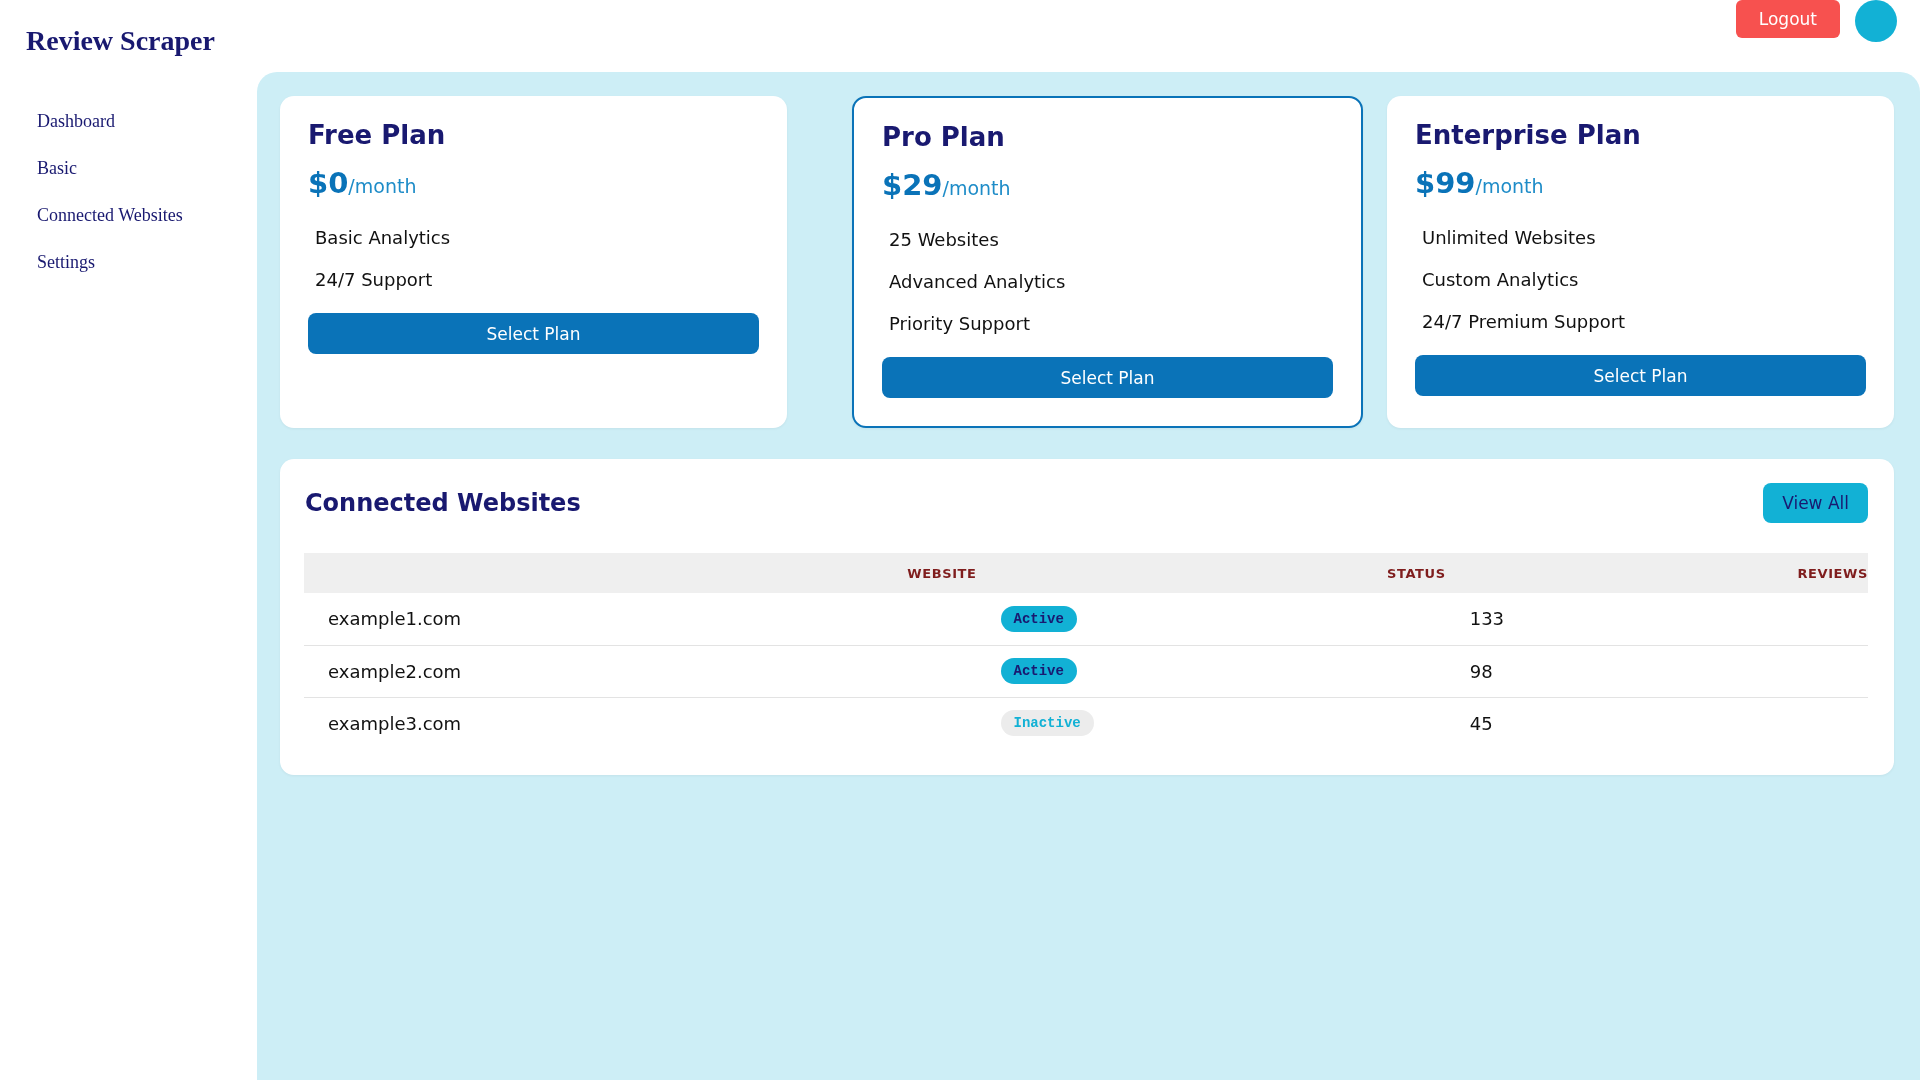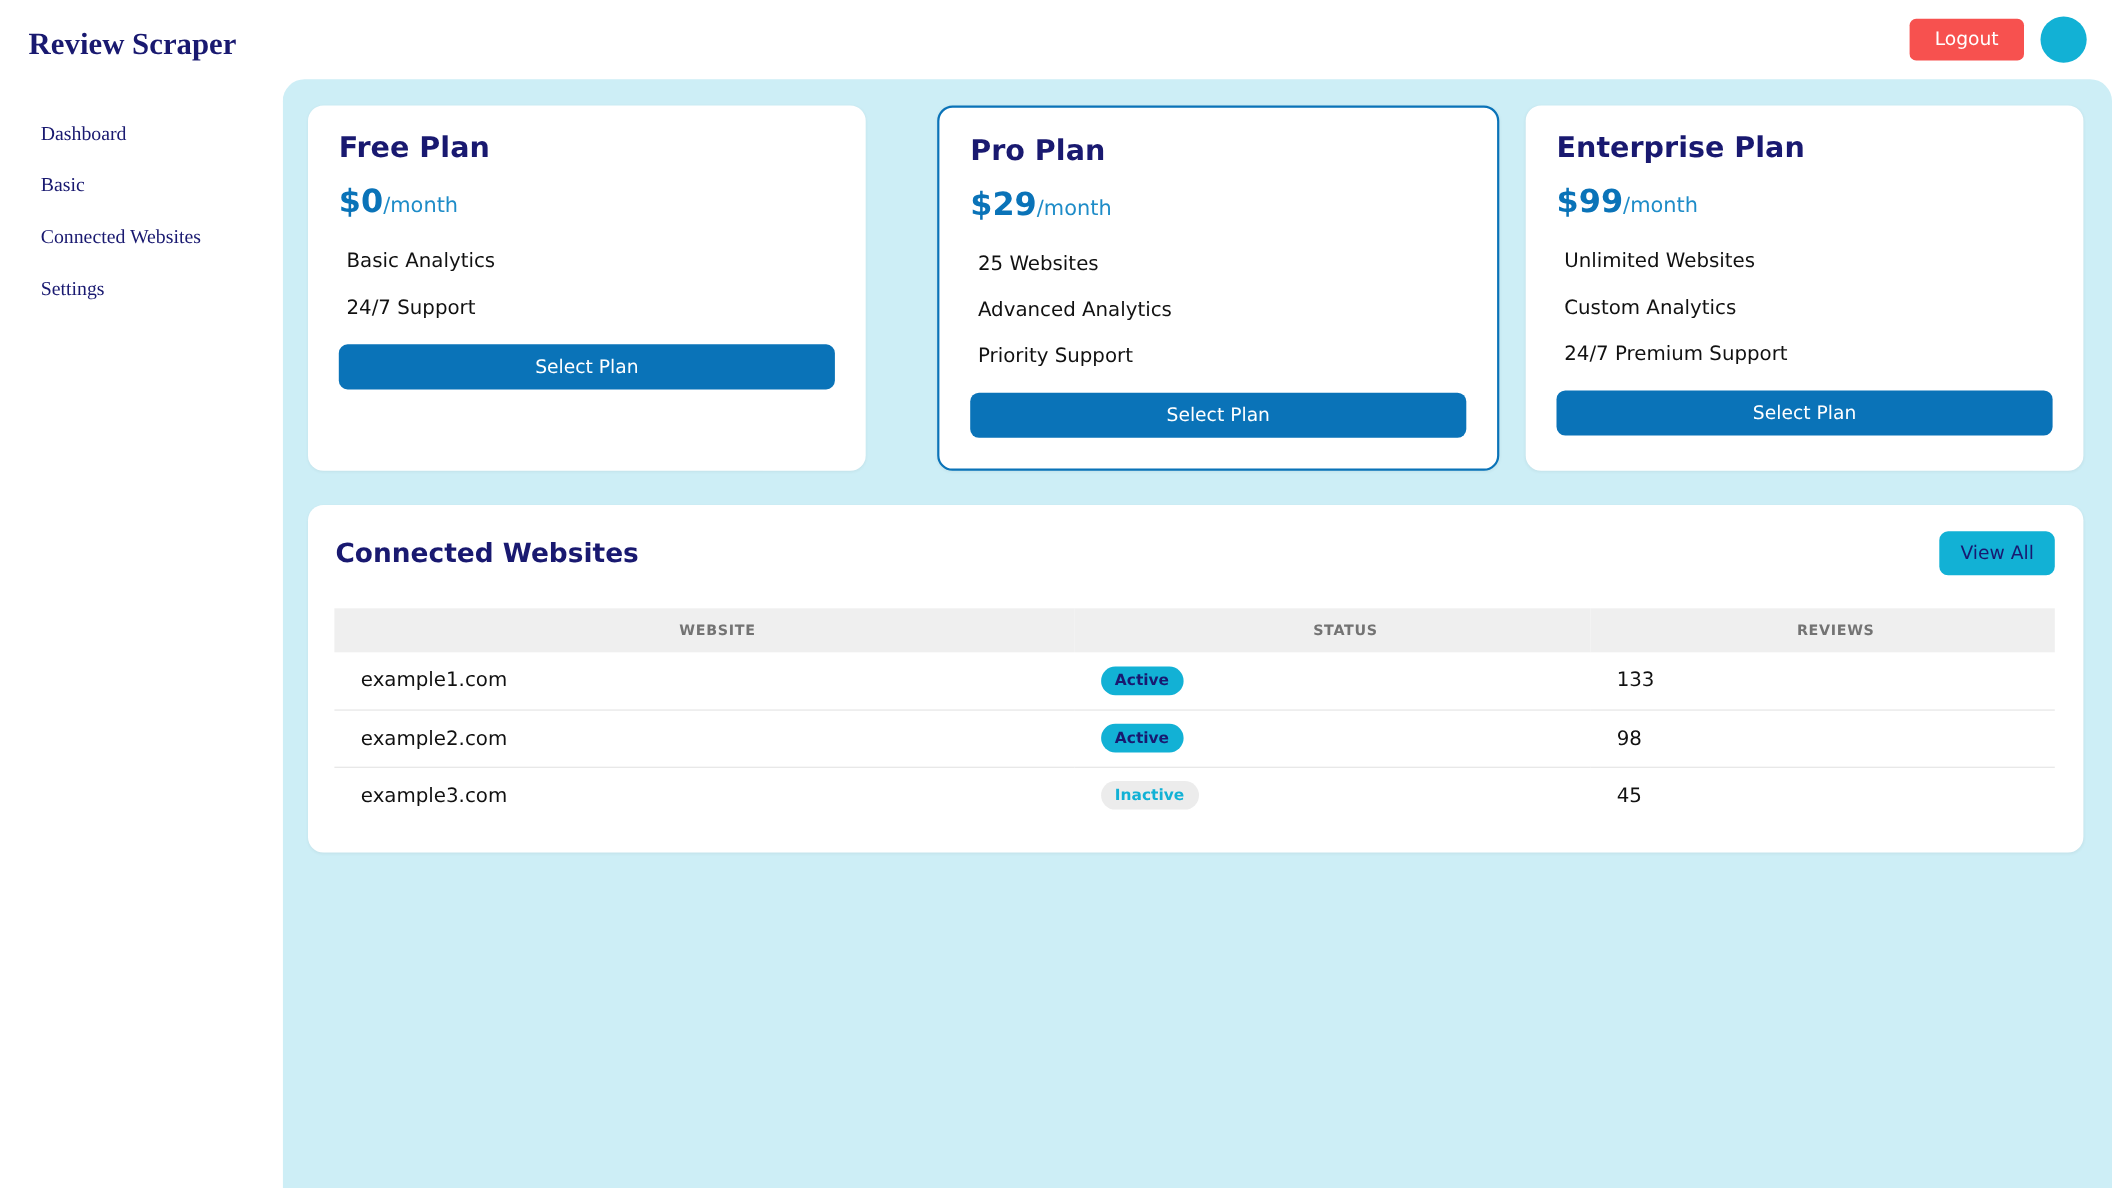--- a/index.html
+++ b/index.html
@@ -43,7 +43,7 @@
     min-height: 72px;
     background: #ffffff;
     display: flex;
-    align-items: center;
+    align-items: flex-start;
     justify-content: flex-end;
     gap: 15px;
     padding-right: 23px;

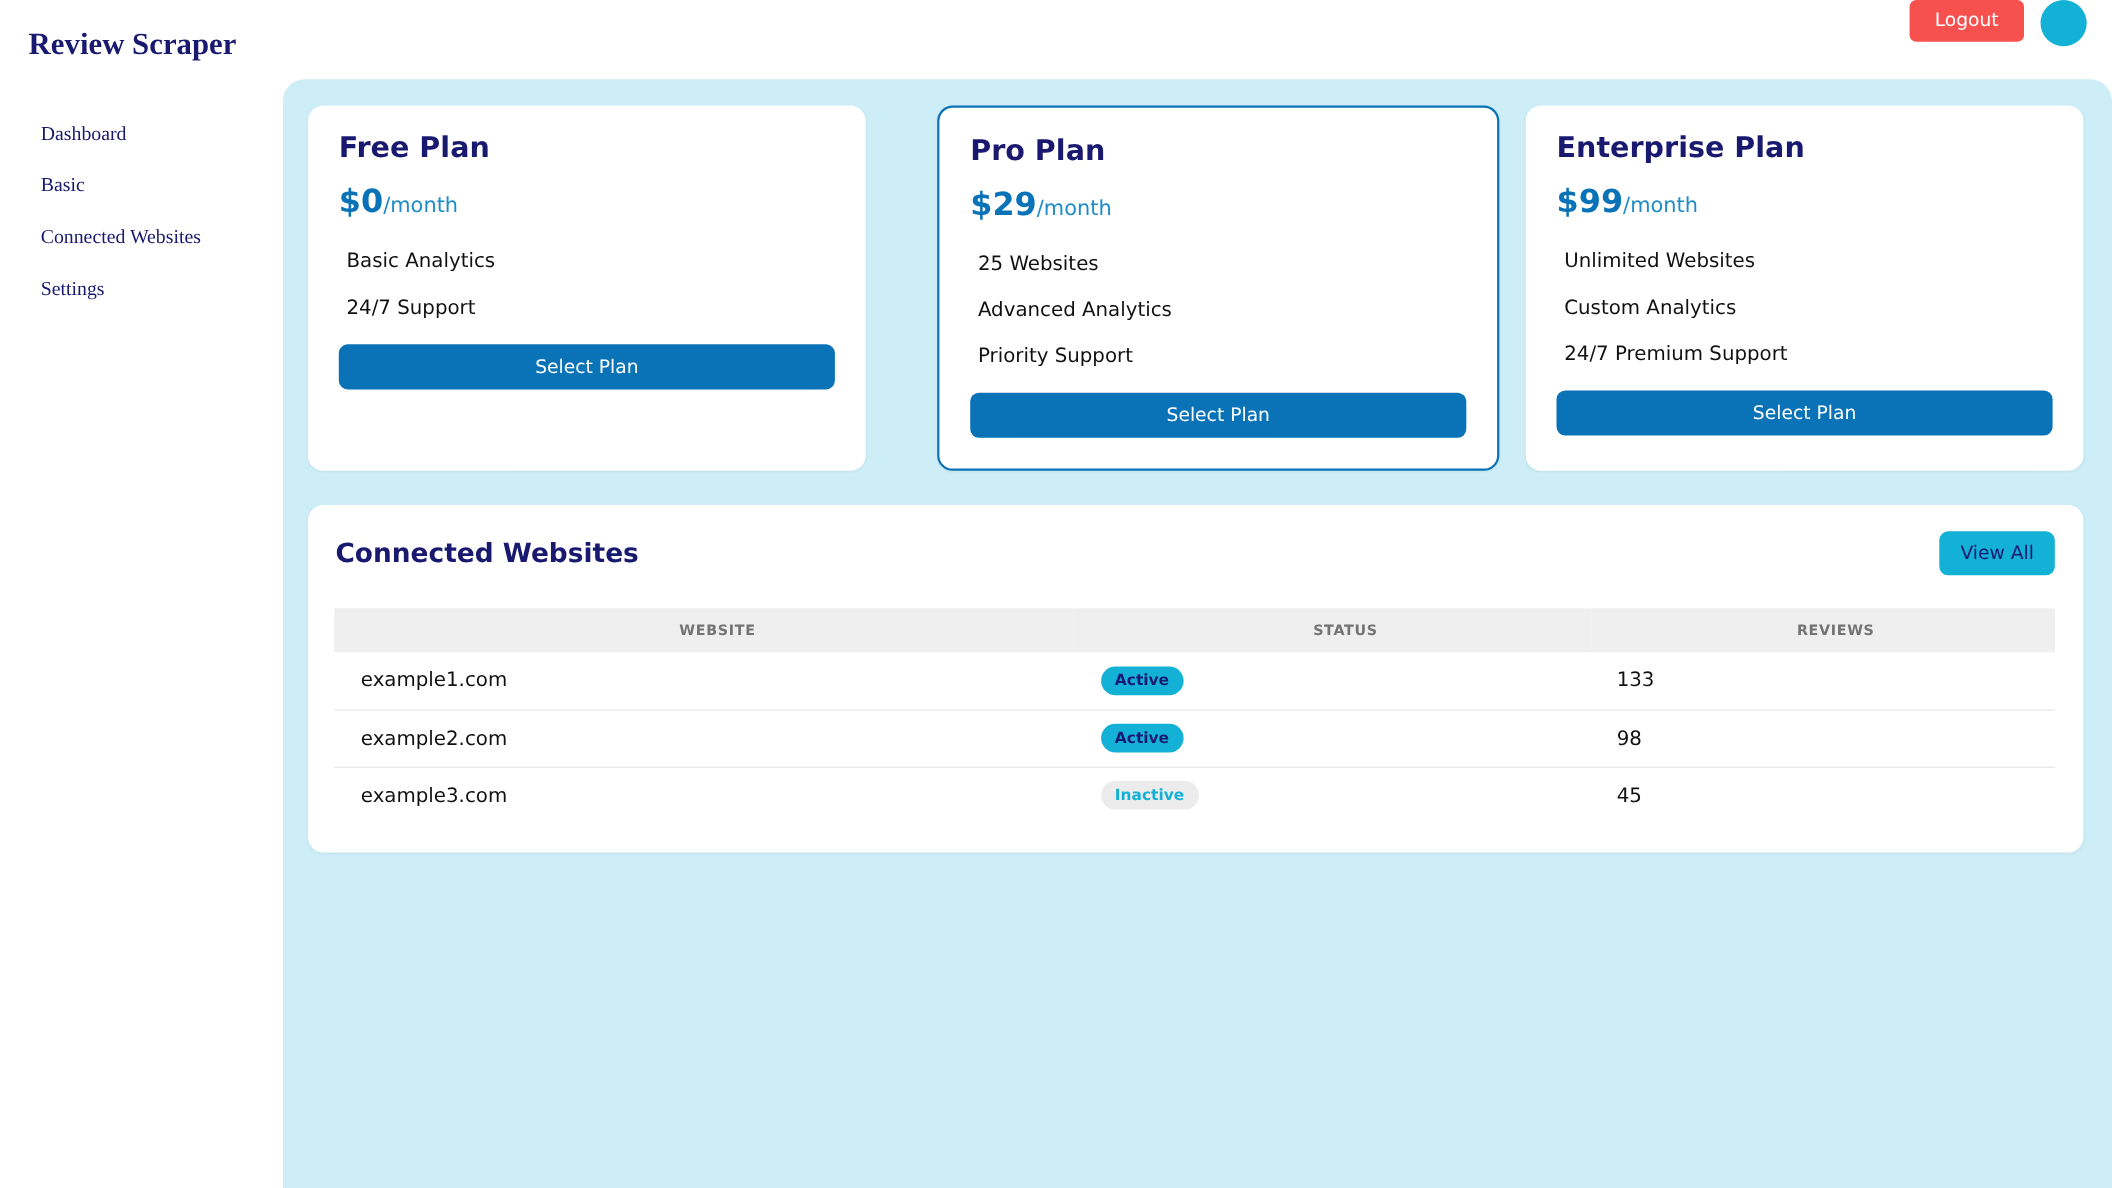--- a/index.html
+++ b/index.html
@@ -153,10 +153,10 @@
   }
   .sites-table thead tr { background: #efefef; }
   .sites-table th {
-    text-align: center;
+    text-align: right;
     font-size: 13px;
     font-weight: bold;
-    color: #737373;
+    color: #7f1d1d;
     letter-spacing: 0.6px;
     text-transform: uppercase;
     height: 40px;

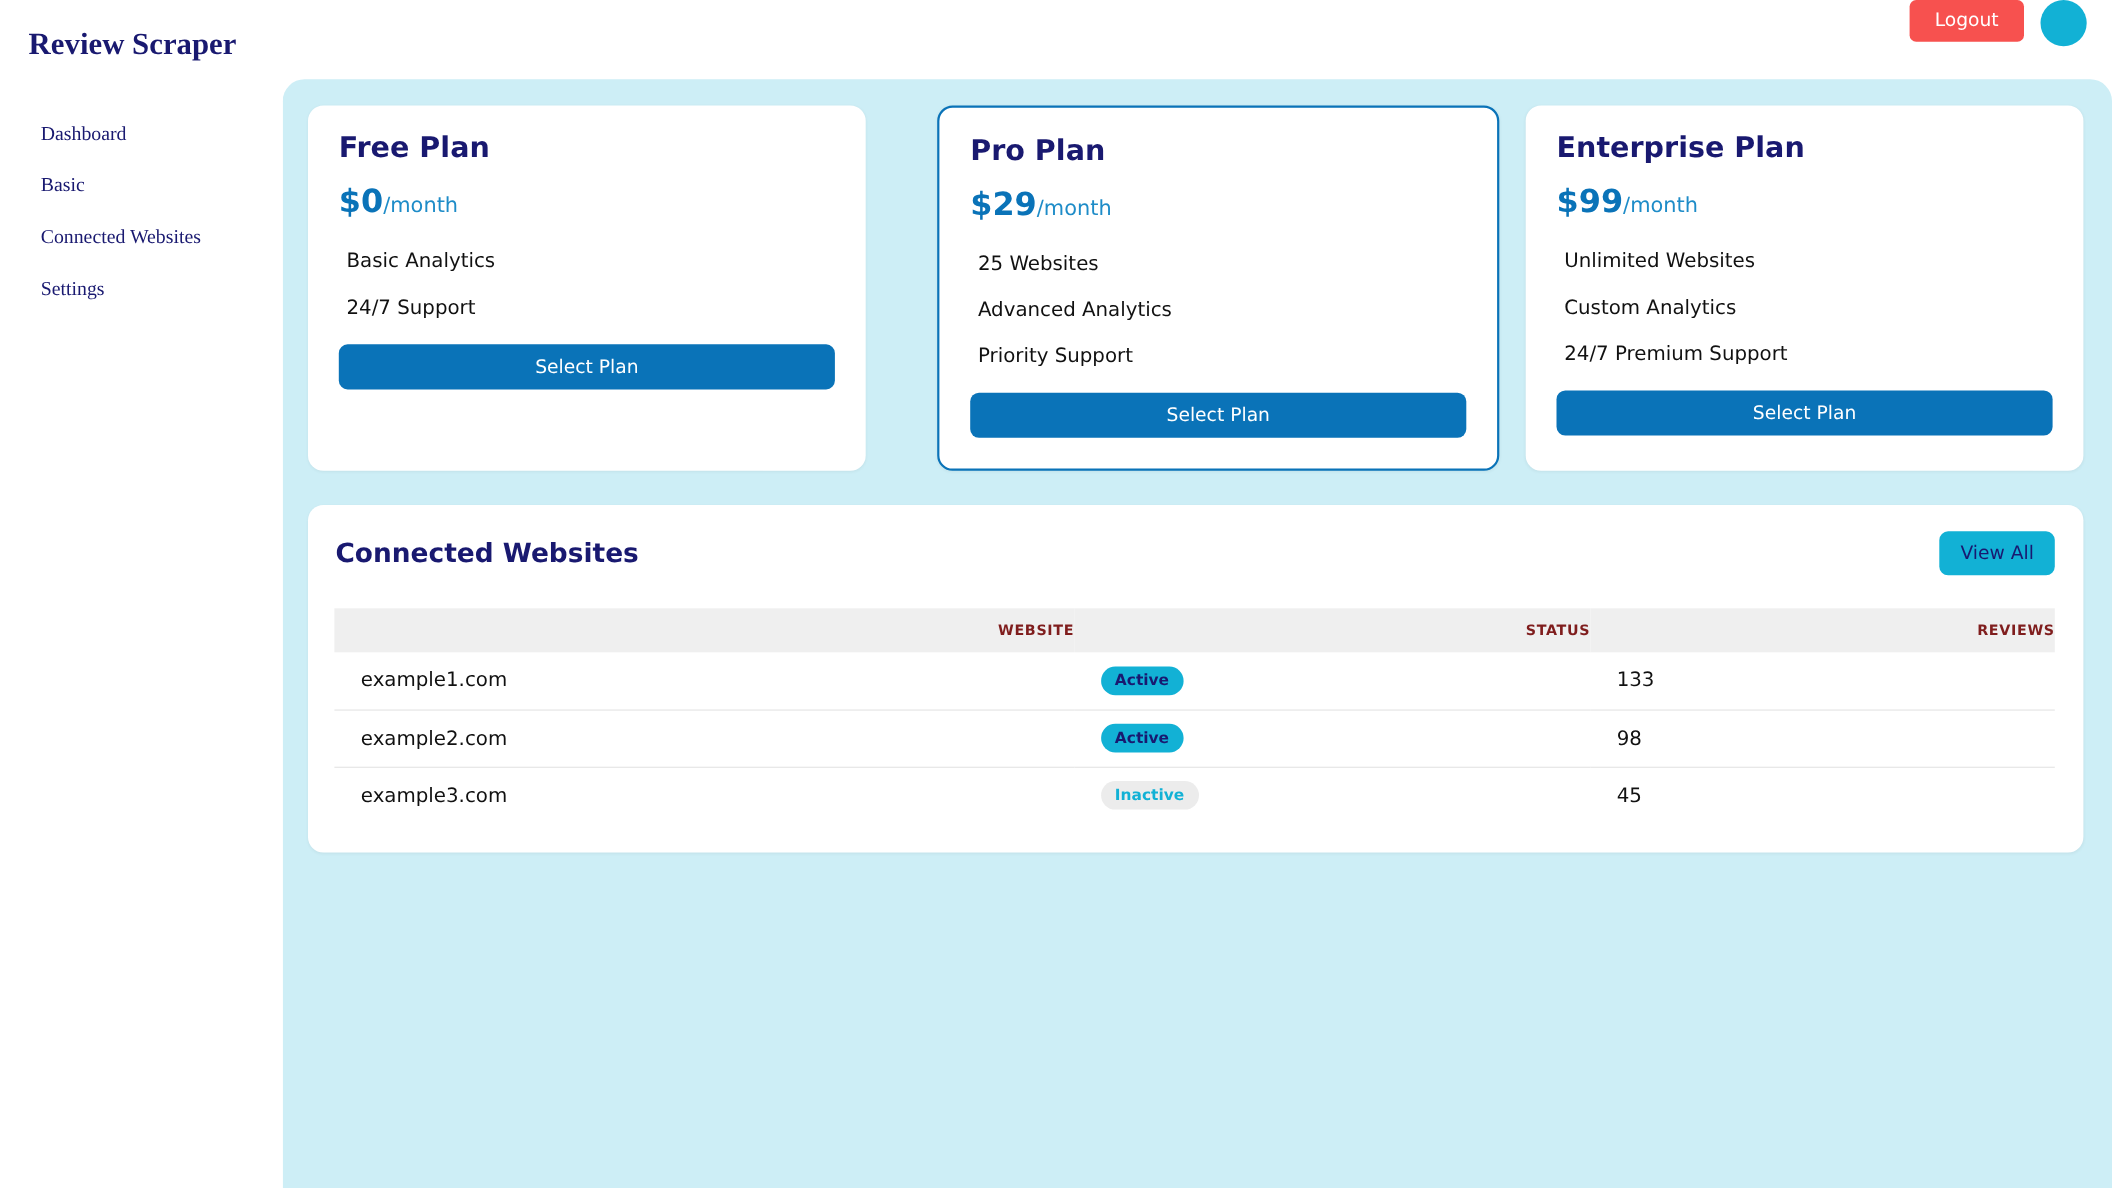--- a/index.html
+++ b/index.html
@@ -179,6 +179,7 @@
     font-weight: bold;
     padding: 5px 13px;
     border-radius: 13px;
+    font-family: Liberation Mono, monospace;
   }
   .badge.active { background: #12b1d5; color: #191970; }
   .badge.inactive { background: #ececec; color: #12b1d5; }

